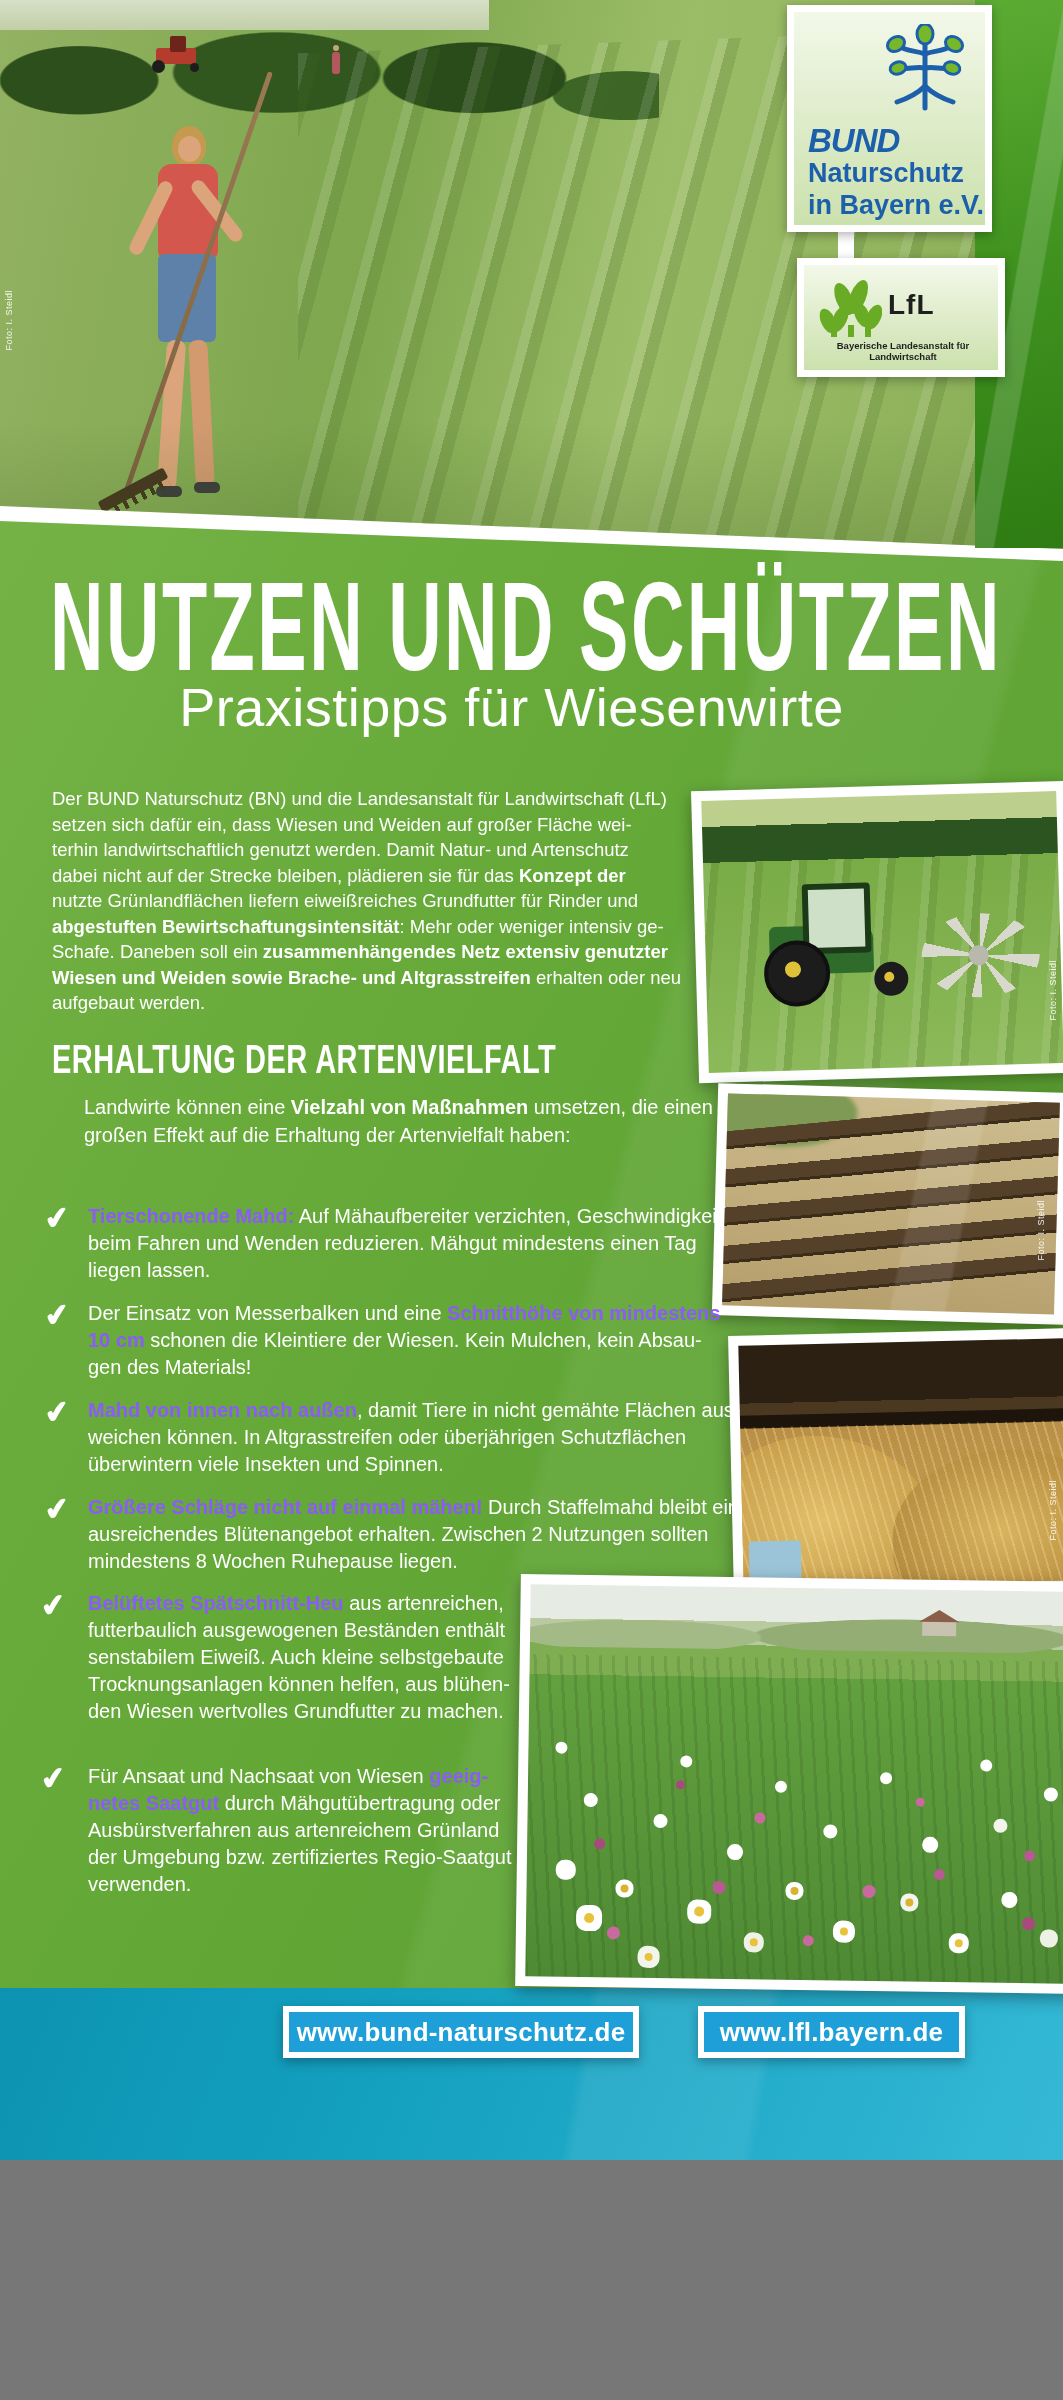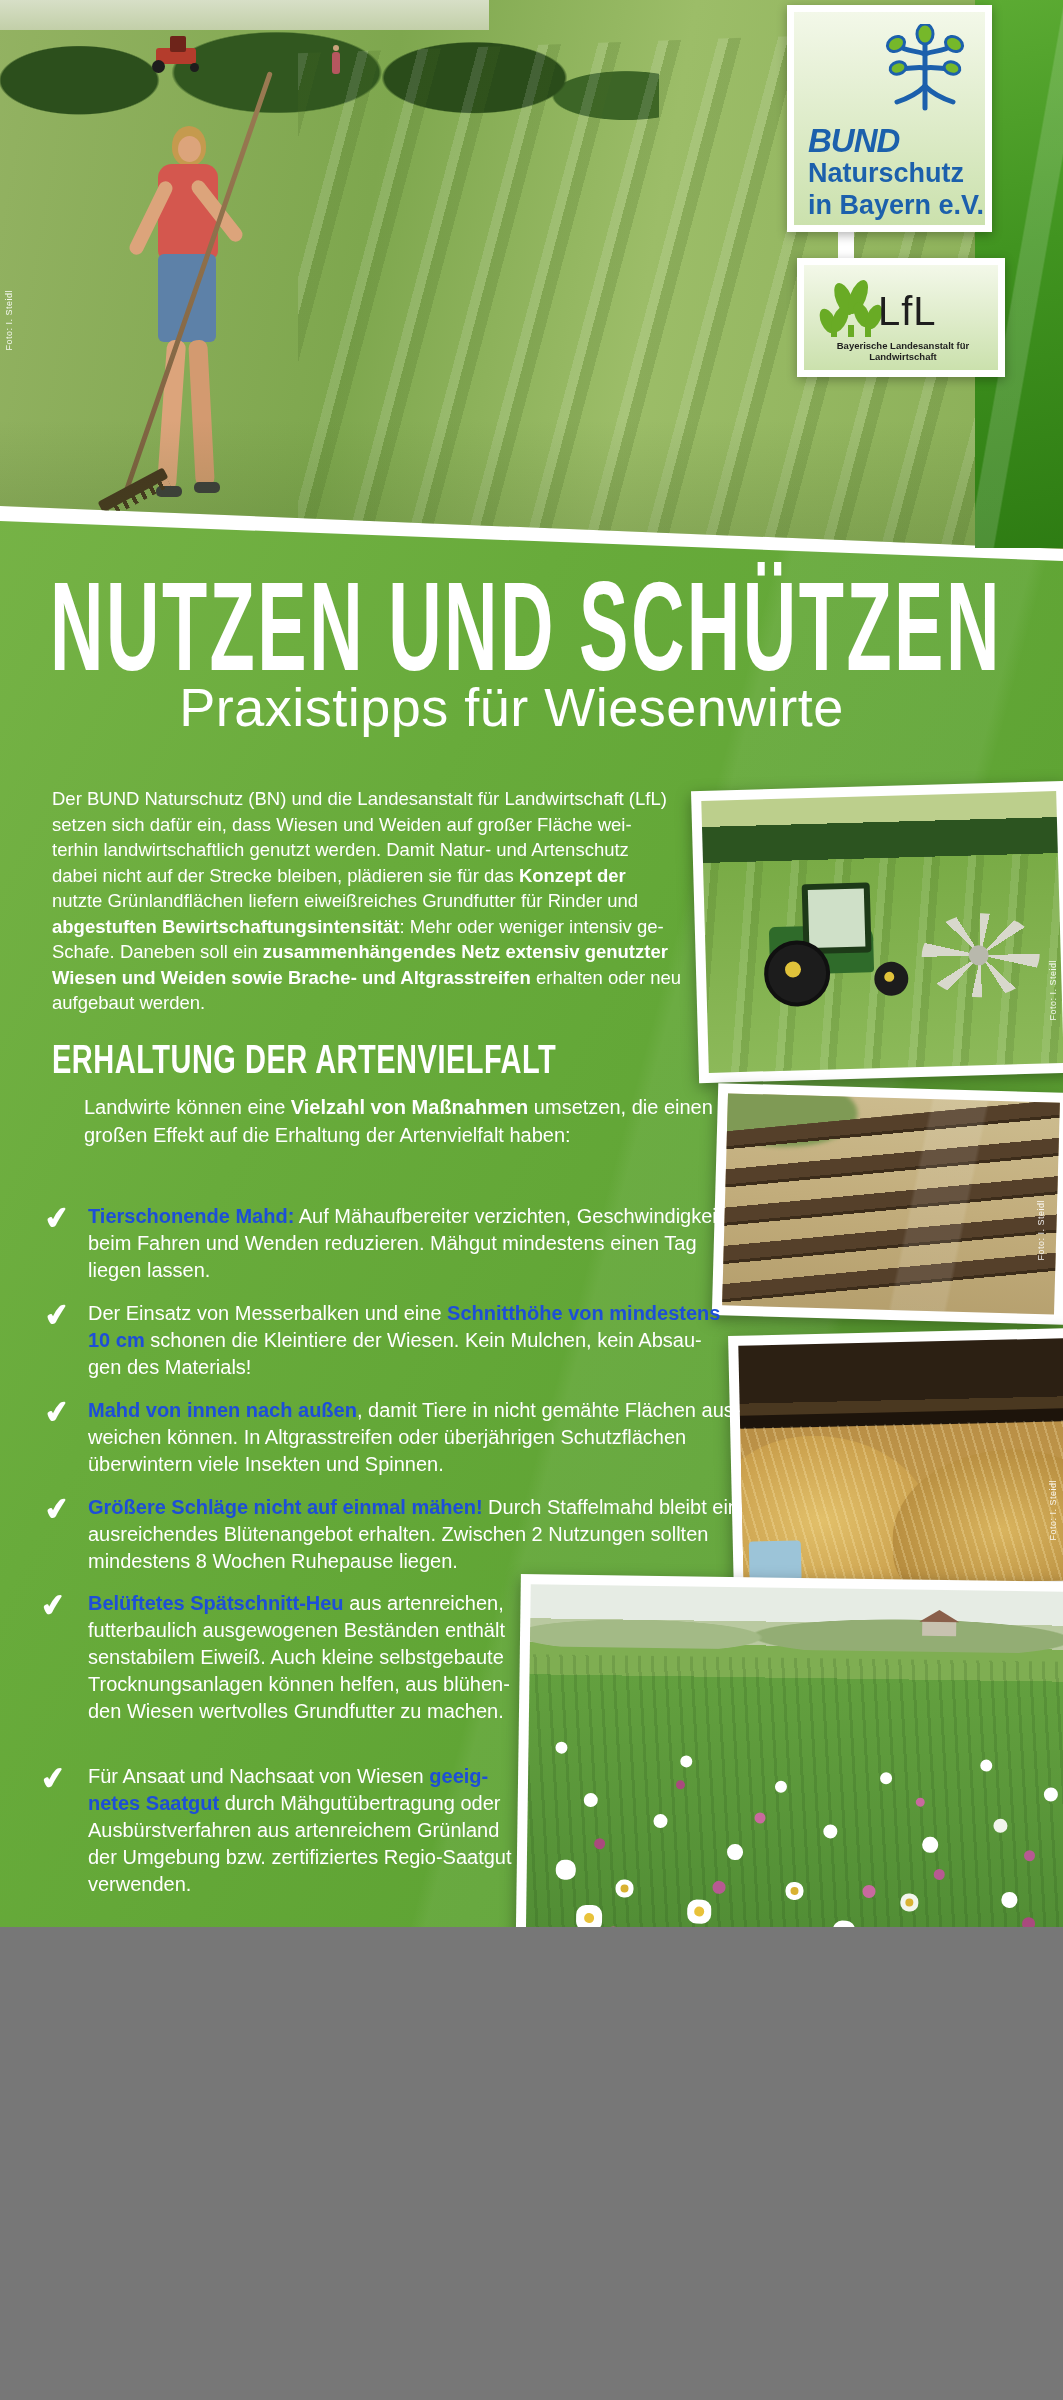--- a/index.html
+++ b/index.html
@@ -3,7 +3,7 @@
 <meta charset="utf-8">
 <style>
   html,body{margin:0;padding:0;background:#777;}
-  .poster{position:relative;width:1063px;height:1927px;margin:0 auto;background:#fff;
+  .poster{position:relative;width:1063px;height:2160px;margin:0 auto;background:#fff;
           overflow:hidden;font-family:"Liberation Sans",sans-serif;}
 
   

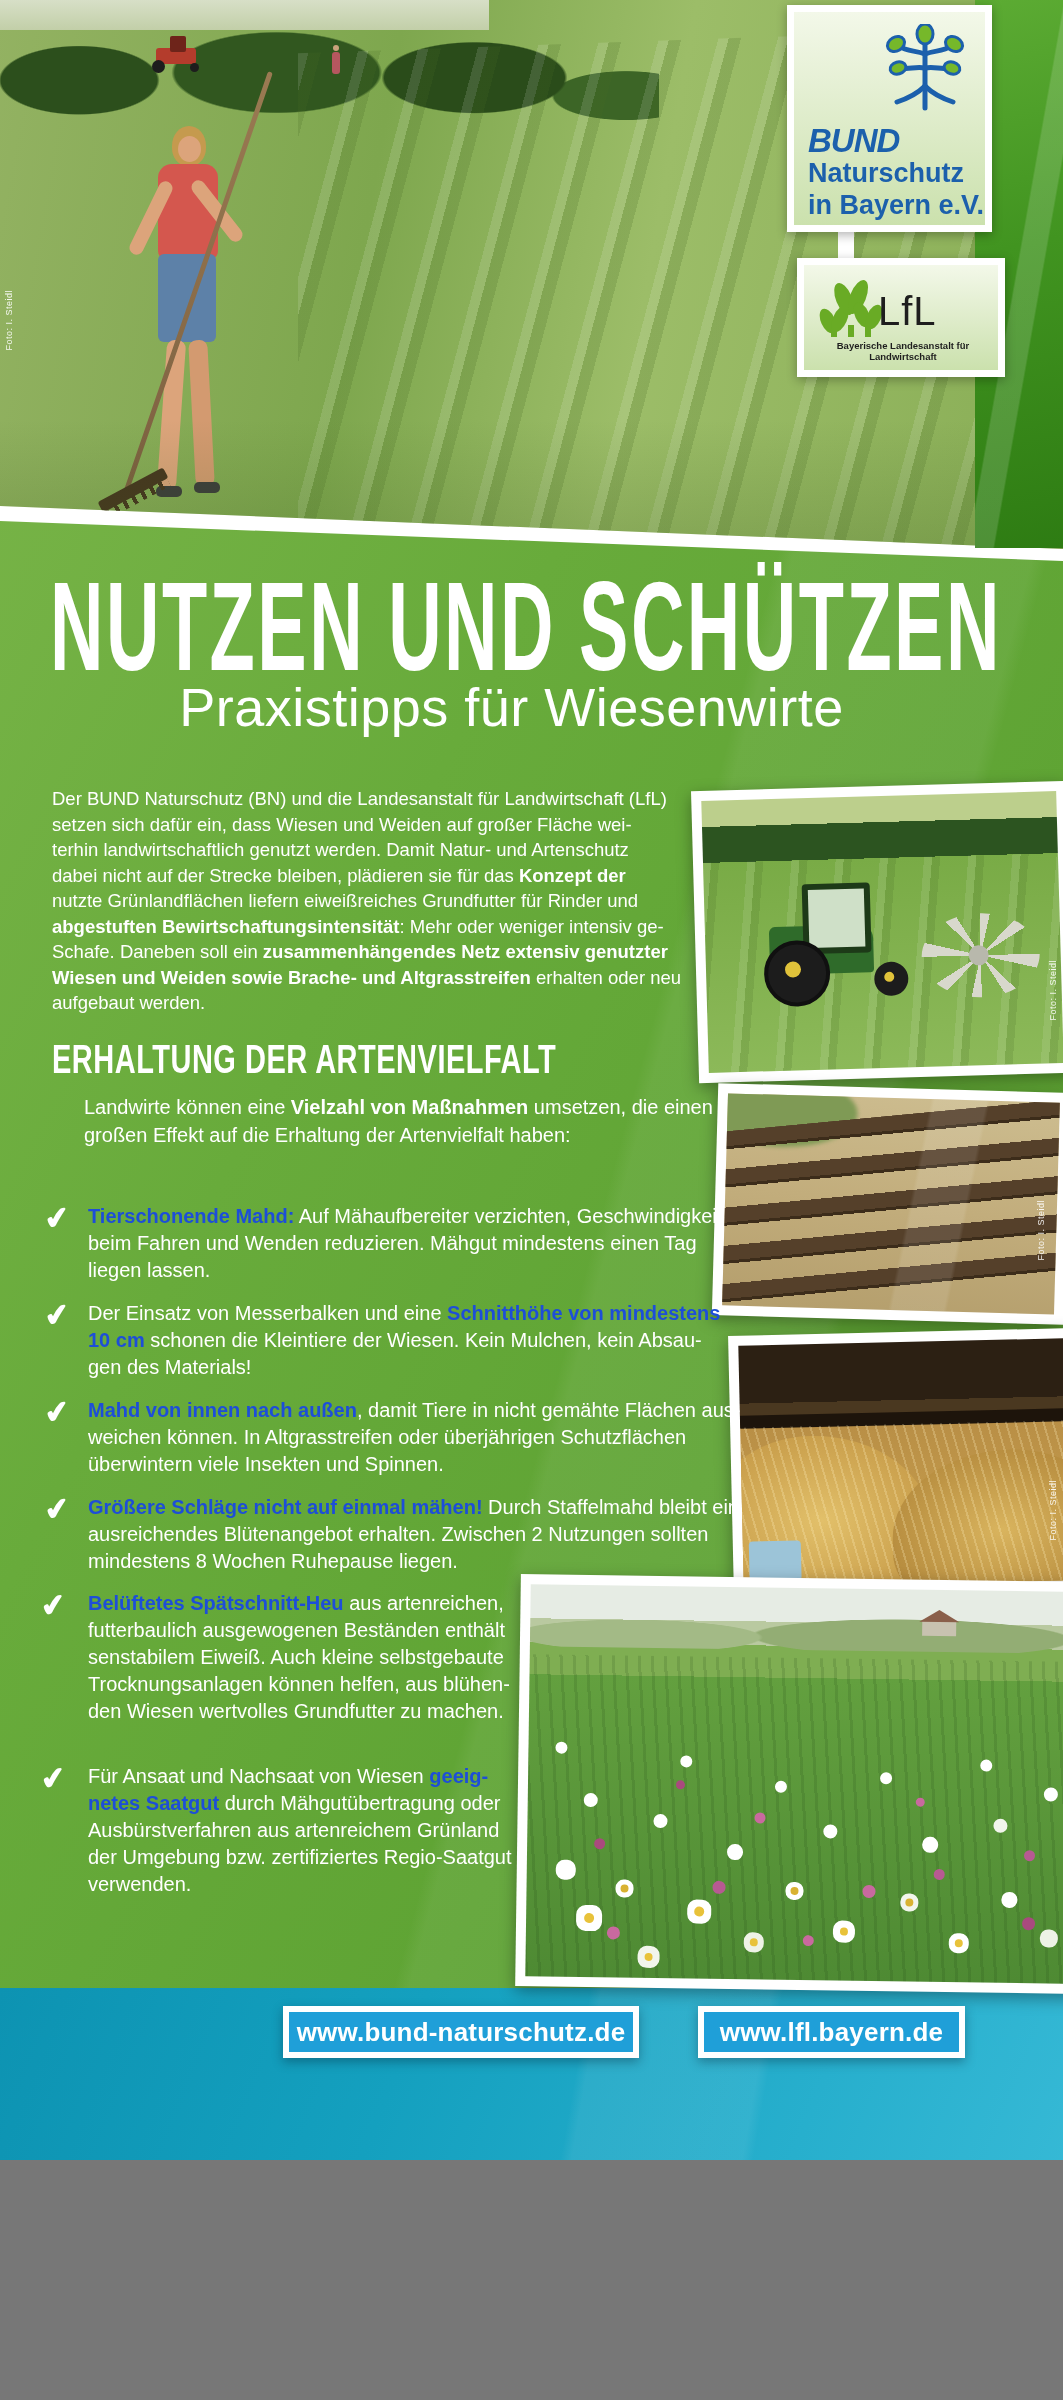--- a/index.html
+++ b/index.html
@@ -77,7 +77,7 @@
   .bund-l2{top:178px;}
   .bund-plant{position:absolute;right:16px;top:12px;}
   .lfl-icon{position:absolute;left:14px;top:12px;}
-  .lfl-abbr{position:absolute;left:74px;top:24px;font-size:40px;font-weight:normal;color:#1e1e1e;letter-spacing:1px;}
+  .lfl-abbr{position:absolute;left:84px;top:24px;font-size:28px;font-weight:bold;color:#1e1e1e;letter-spacing:1px;}
   .lfl-sub{position:absolute;left:8px;right:4px;bottom:8px;font-size:9.5px;font-weight:bold;color:#1e1e1e;text-align:center;}
 
   

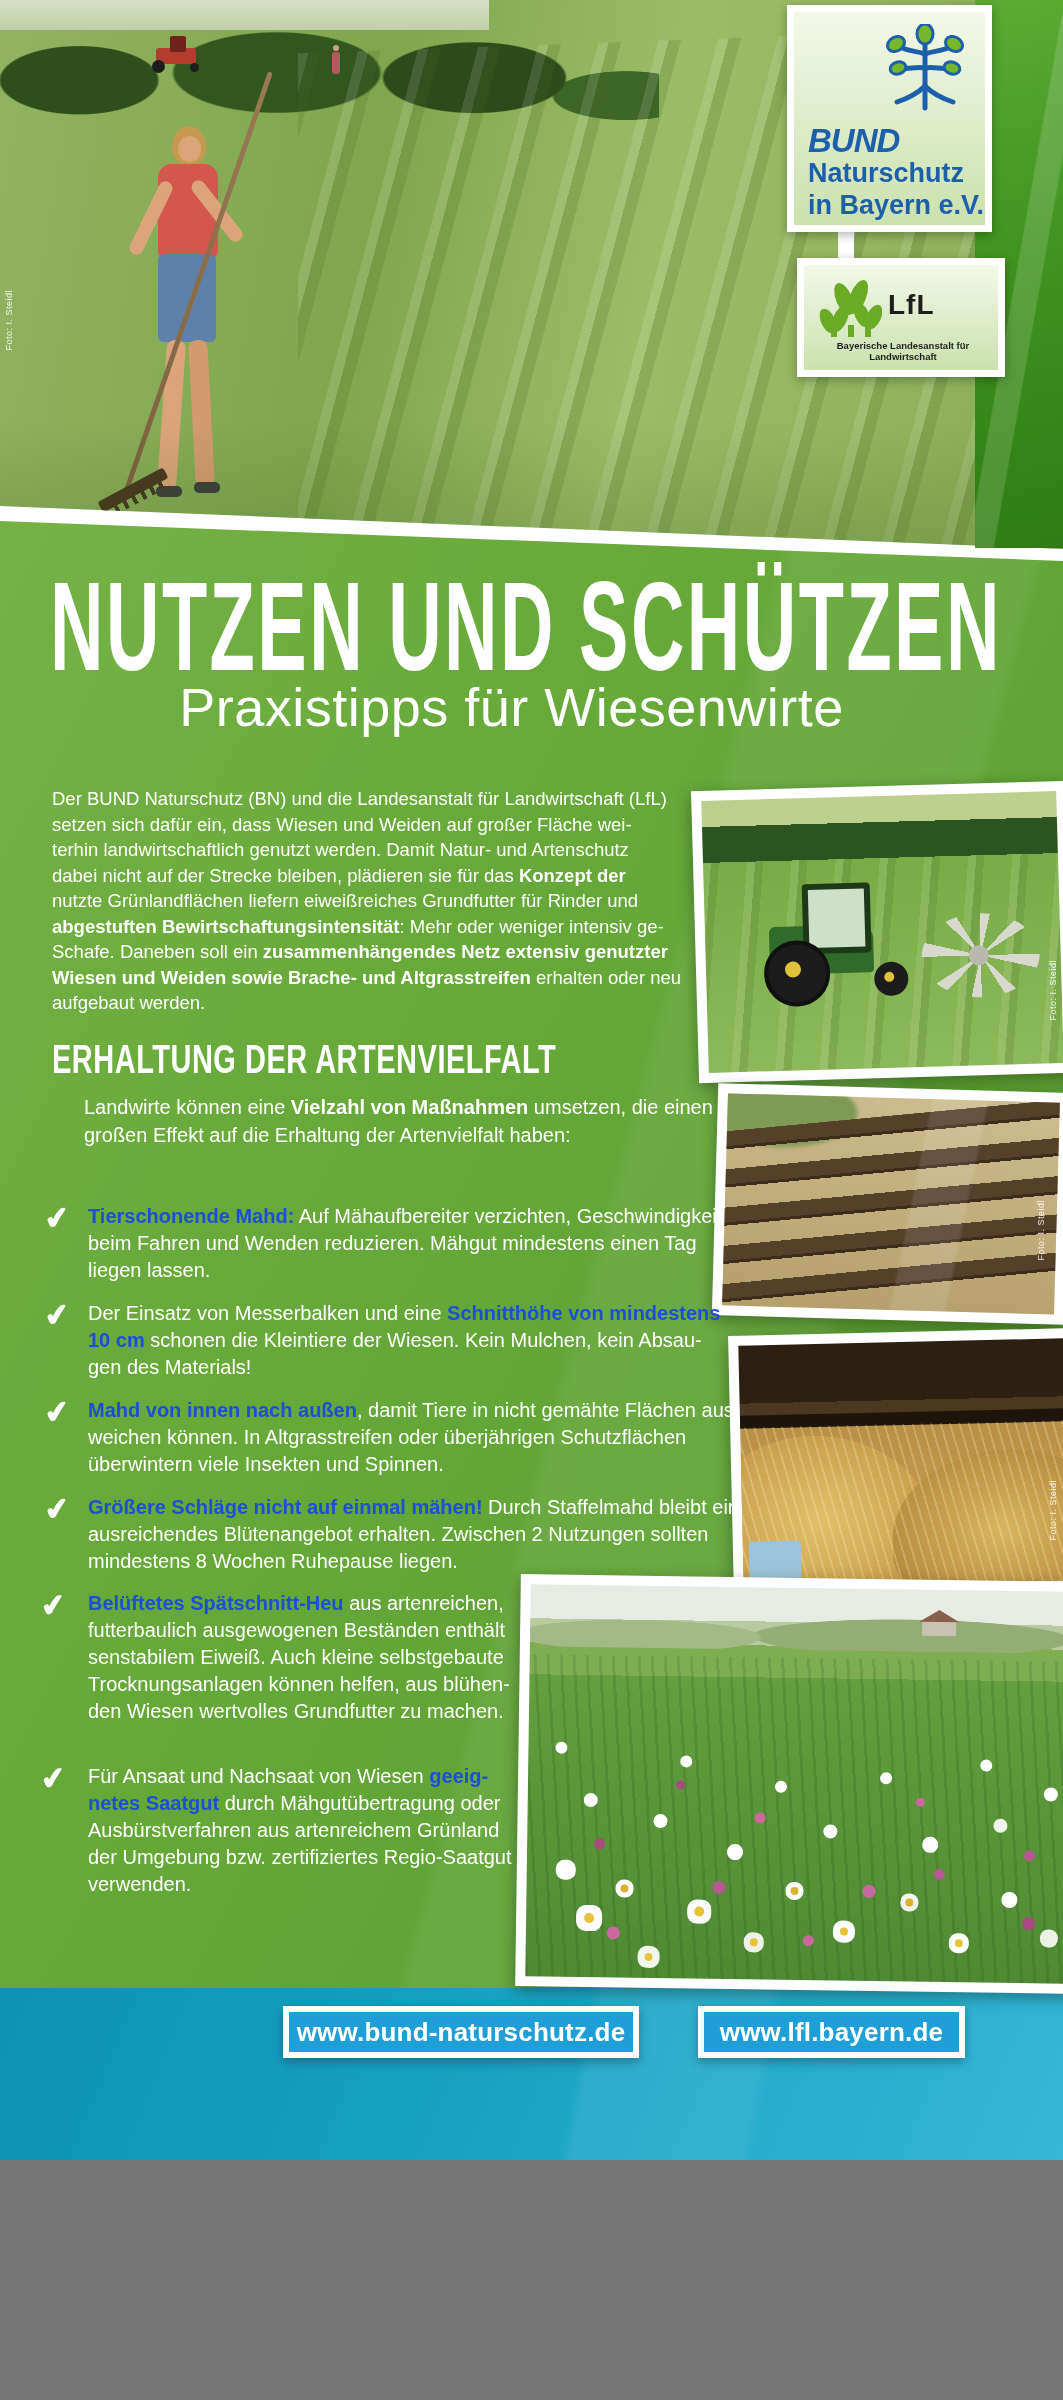--- a/index.html
+++ b/index.html
@@ -98,7 +98,7 @@
   .bullet{position:absolute;left:48px;z-index:7;display:flex;}
   .check{flex:0 0 40px;color:#fff;font-size:30px;font-weight:bold;line-height:27px;transform:rotate(-8deg);}
   .btext{color:#fff;font-size:20px;line-height:27px;}
-  .hl-dark{font-weight:bold;color:#1d4ed8;}
+  .hl-dark{font-weight:bold;color:#8b5cf6;}
   .b1{top:1203px;} .b2{top:1300px;} .b3{top:1397px;} .b4{top:1494px;} .b5{top:1590px;} .b6{top:1763px;}
 
   

